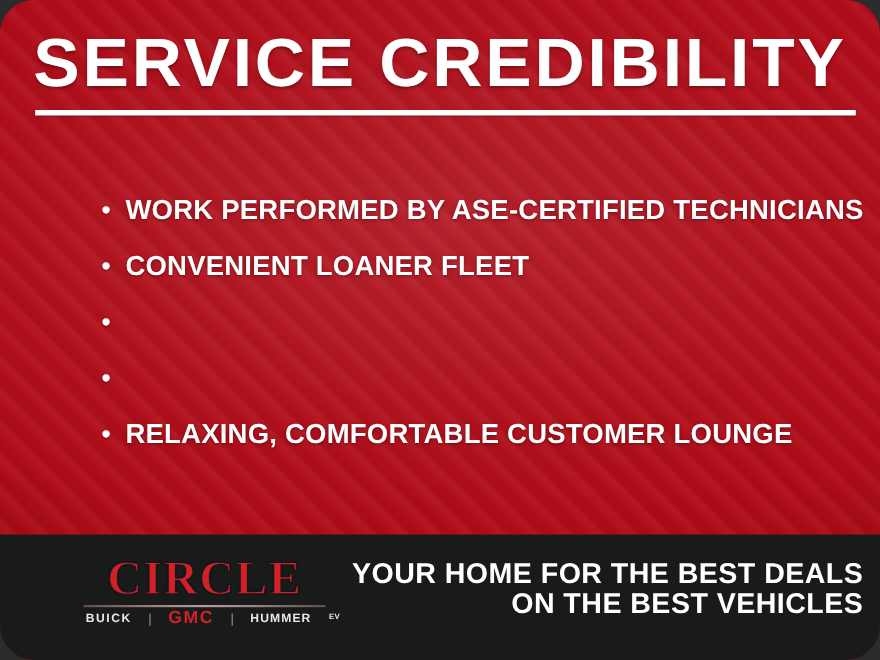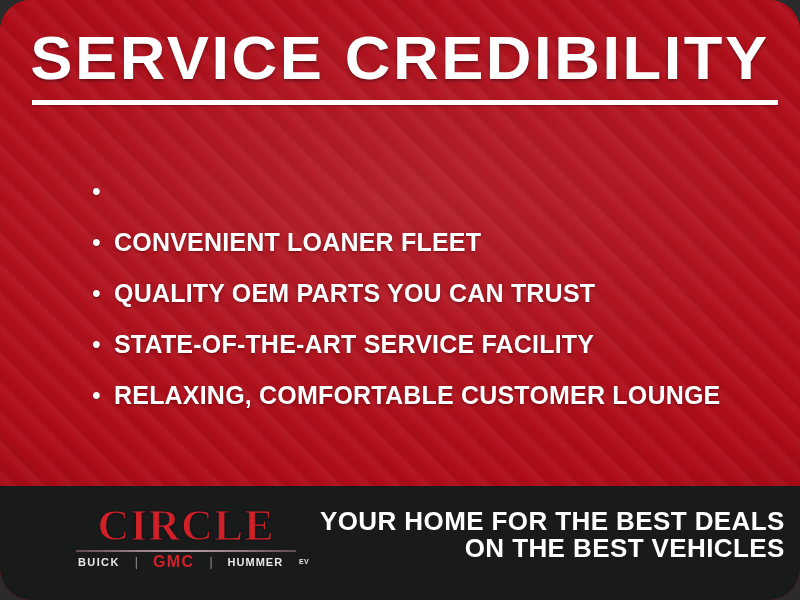--- a/index.html
+++ b/index.html
@@ -230,6 +230,7 @@
   <ul class="bullets">
     <li class="bullet-row">
       <span class="bullet-dot">•</span>
+      <span class="bullet-text">WORK PERFORMED BY ASE-CERTIFIED TECHNICIANS</span>
     </li>
     <li class="bullet-row">
       <span class="bullet-dot">•</span>

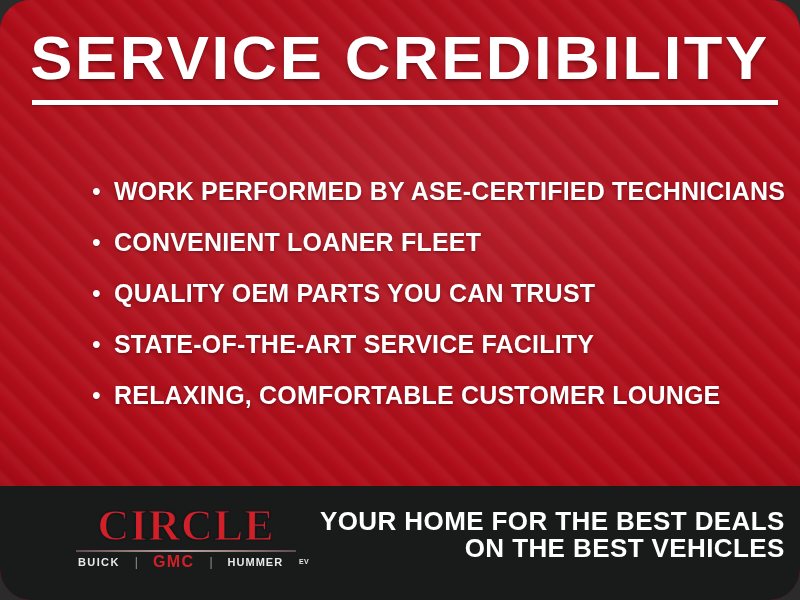--- a/index.html
+++ b/index.html
@@ -238,7 +238,6 @@
     </li>
     <li class="bullet-row">
       <span class="bullet-dot">•</span>
-      <span class="bullet-text">QUALITY OEM PARTS YOU CAN TRUST</span>
     </li>
     <li class="bullet-row">
       <span class="bullet-dot">•</span>

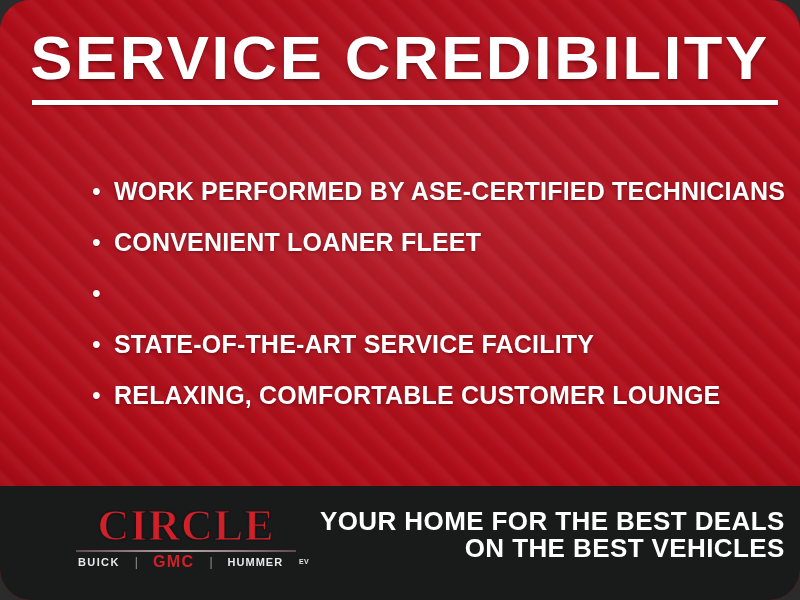--- a/index.html
+++ b/index.html
@@ -241,7 +241,6 @@
     </li>
     <li class="bullet-row">
       <span class="bullet-dot">•</span>
-      <span class="bullet-text">STATE-OF-THE-ART SERVICE FACILITY</span>
     </li>
     <li class="bullet-row">
       <span class="bullet-dot">•</span>

